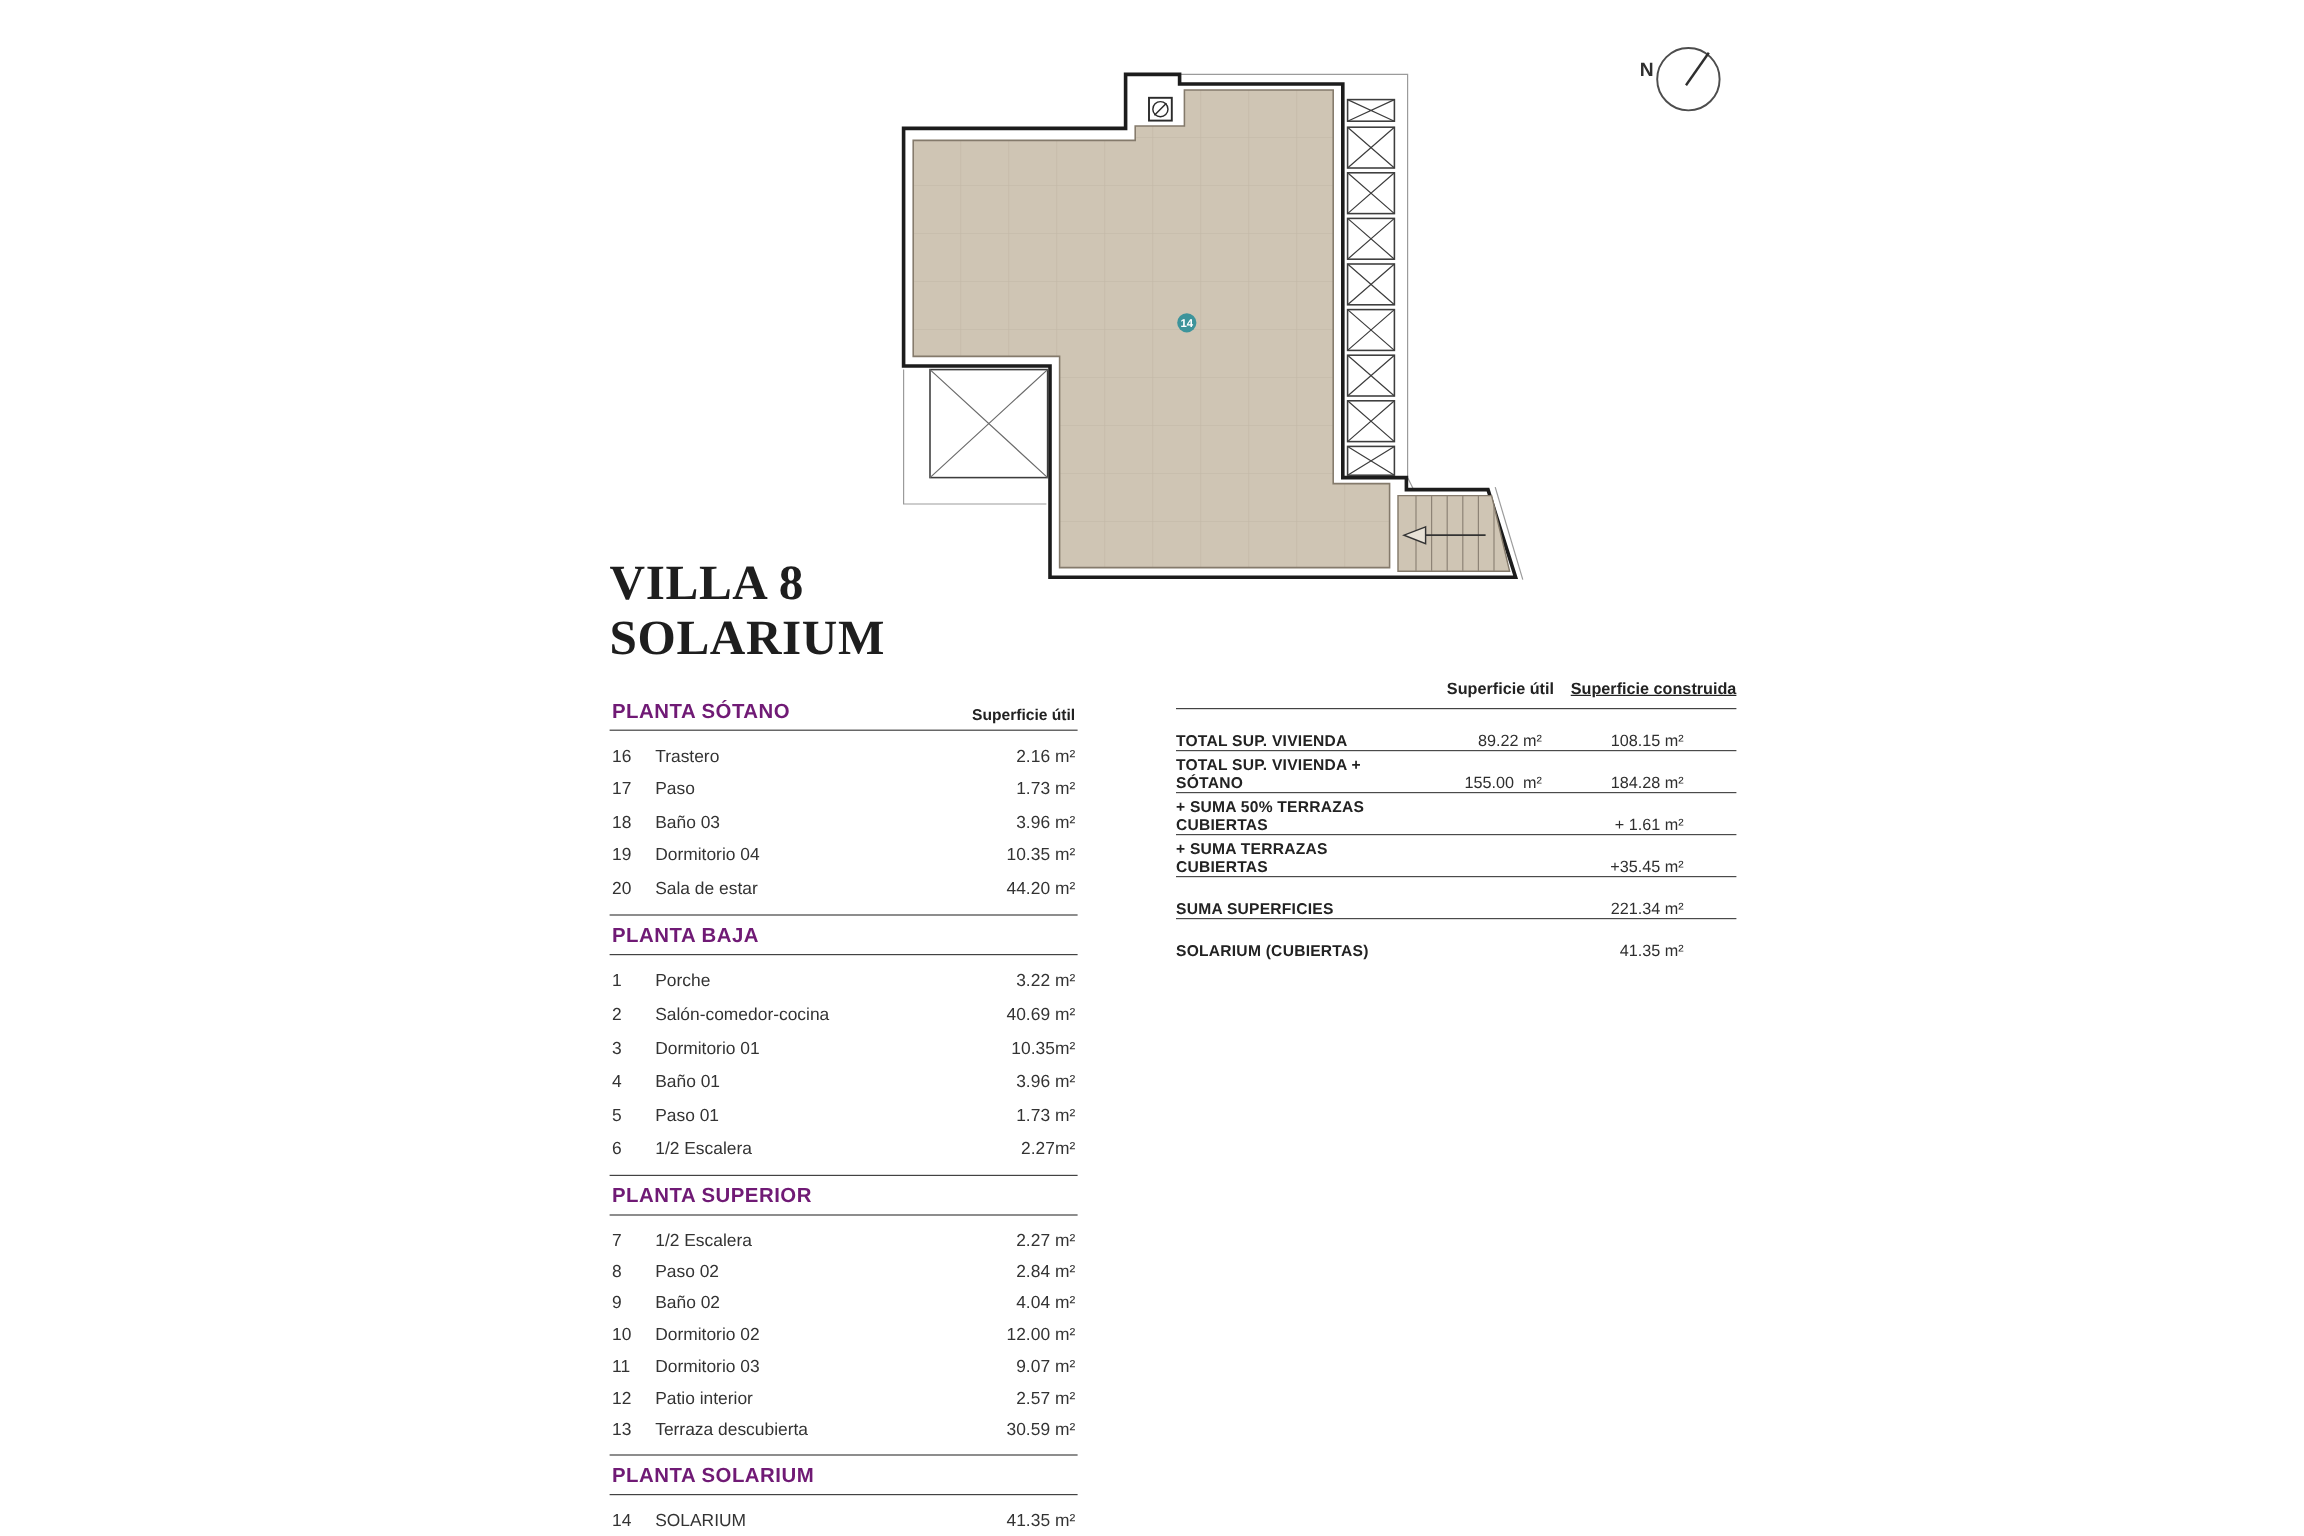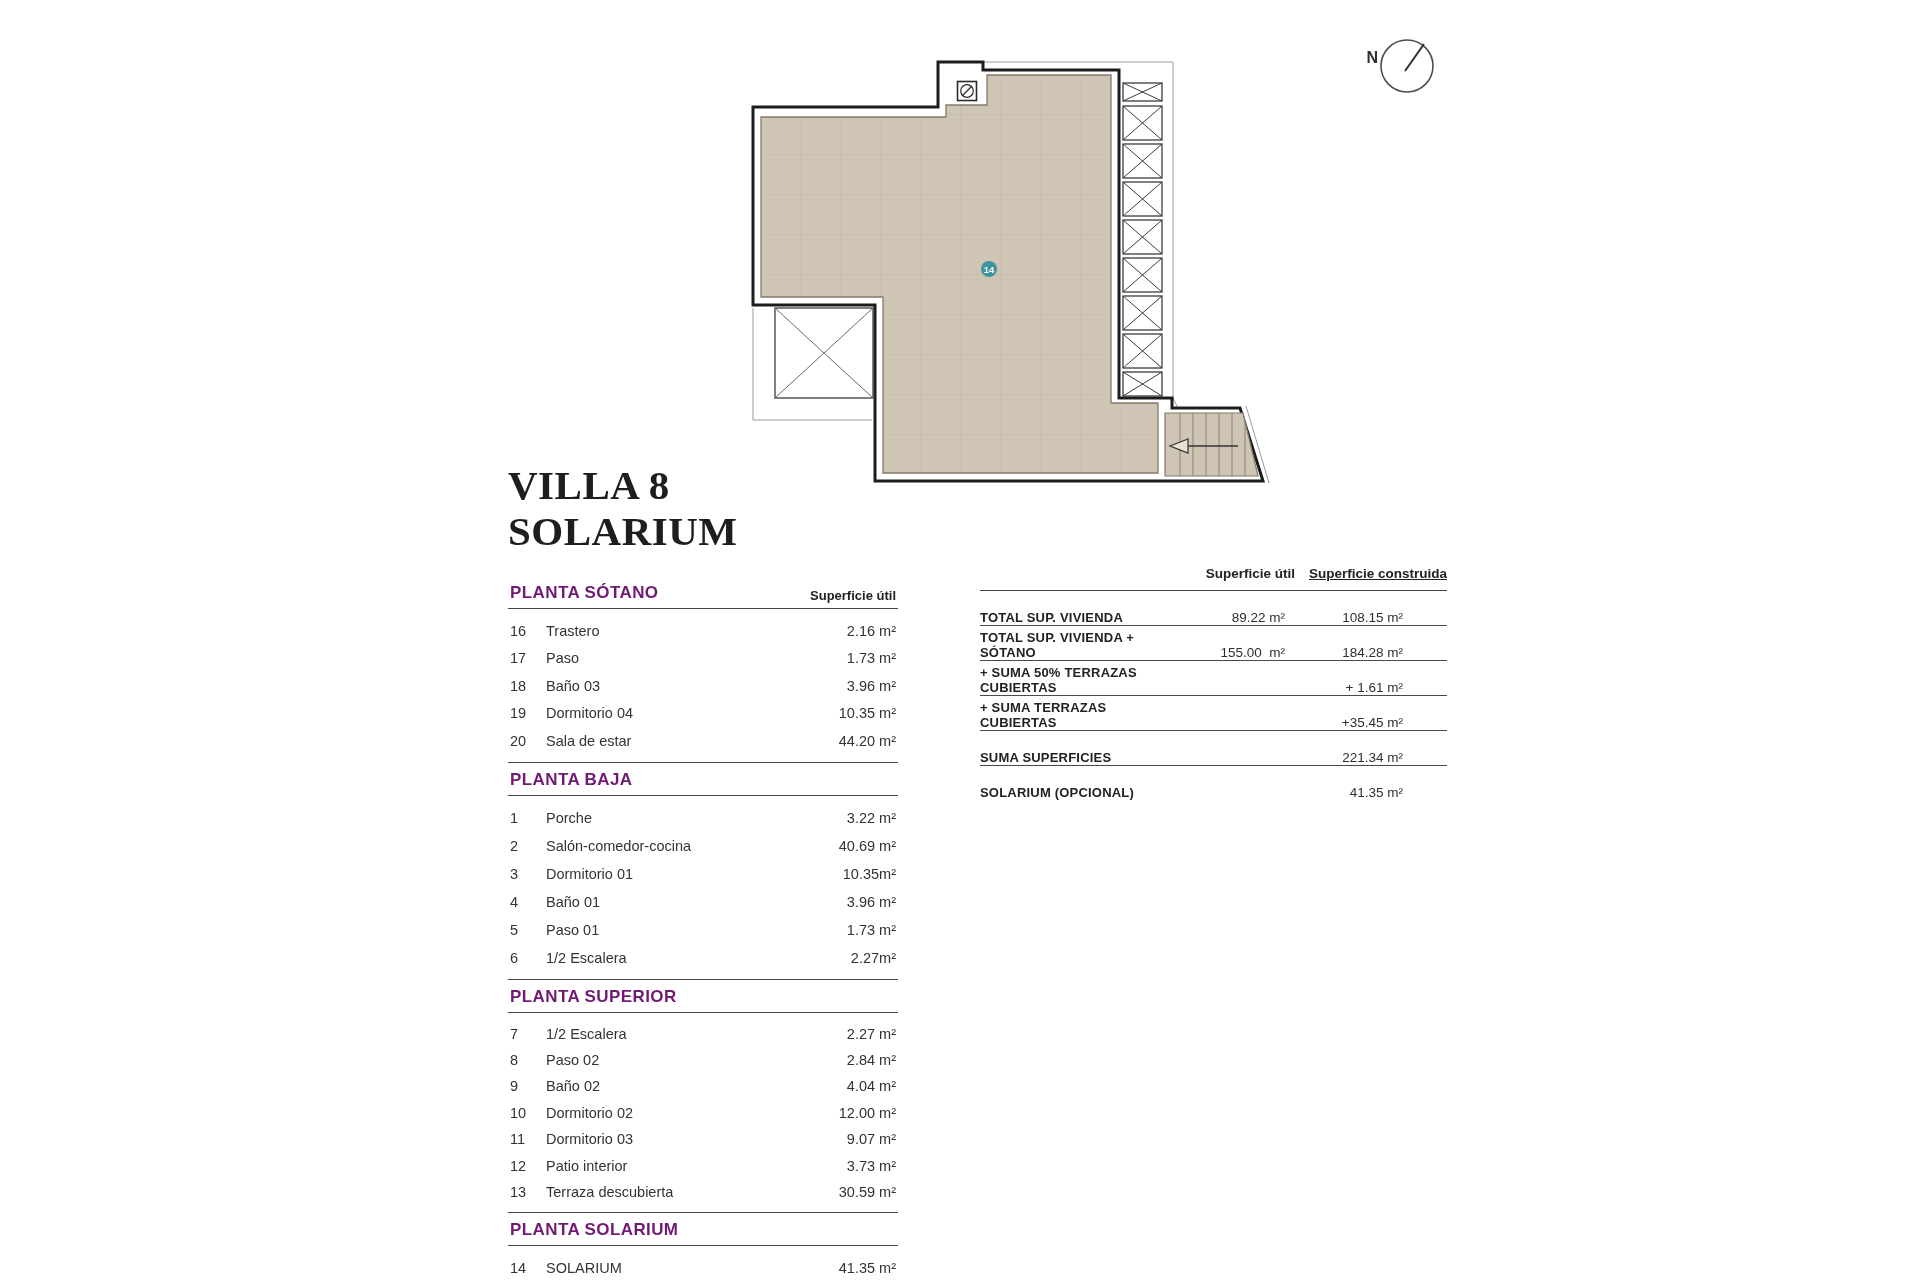--- a/index.html
+++ b/index.html
@@ -318,7 +318,7 @@
   </div>
 
   <div class="srow">
-    <span class="slabel">SOLARIUM (OPCIONAL)</span>
+    <span class="slabel">SOLARIUM (CUBIERTAS)</span>
     <span class="sc1"></span>
     <span class="sc2">41.35 m²</span>
   </div>

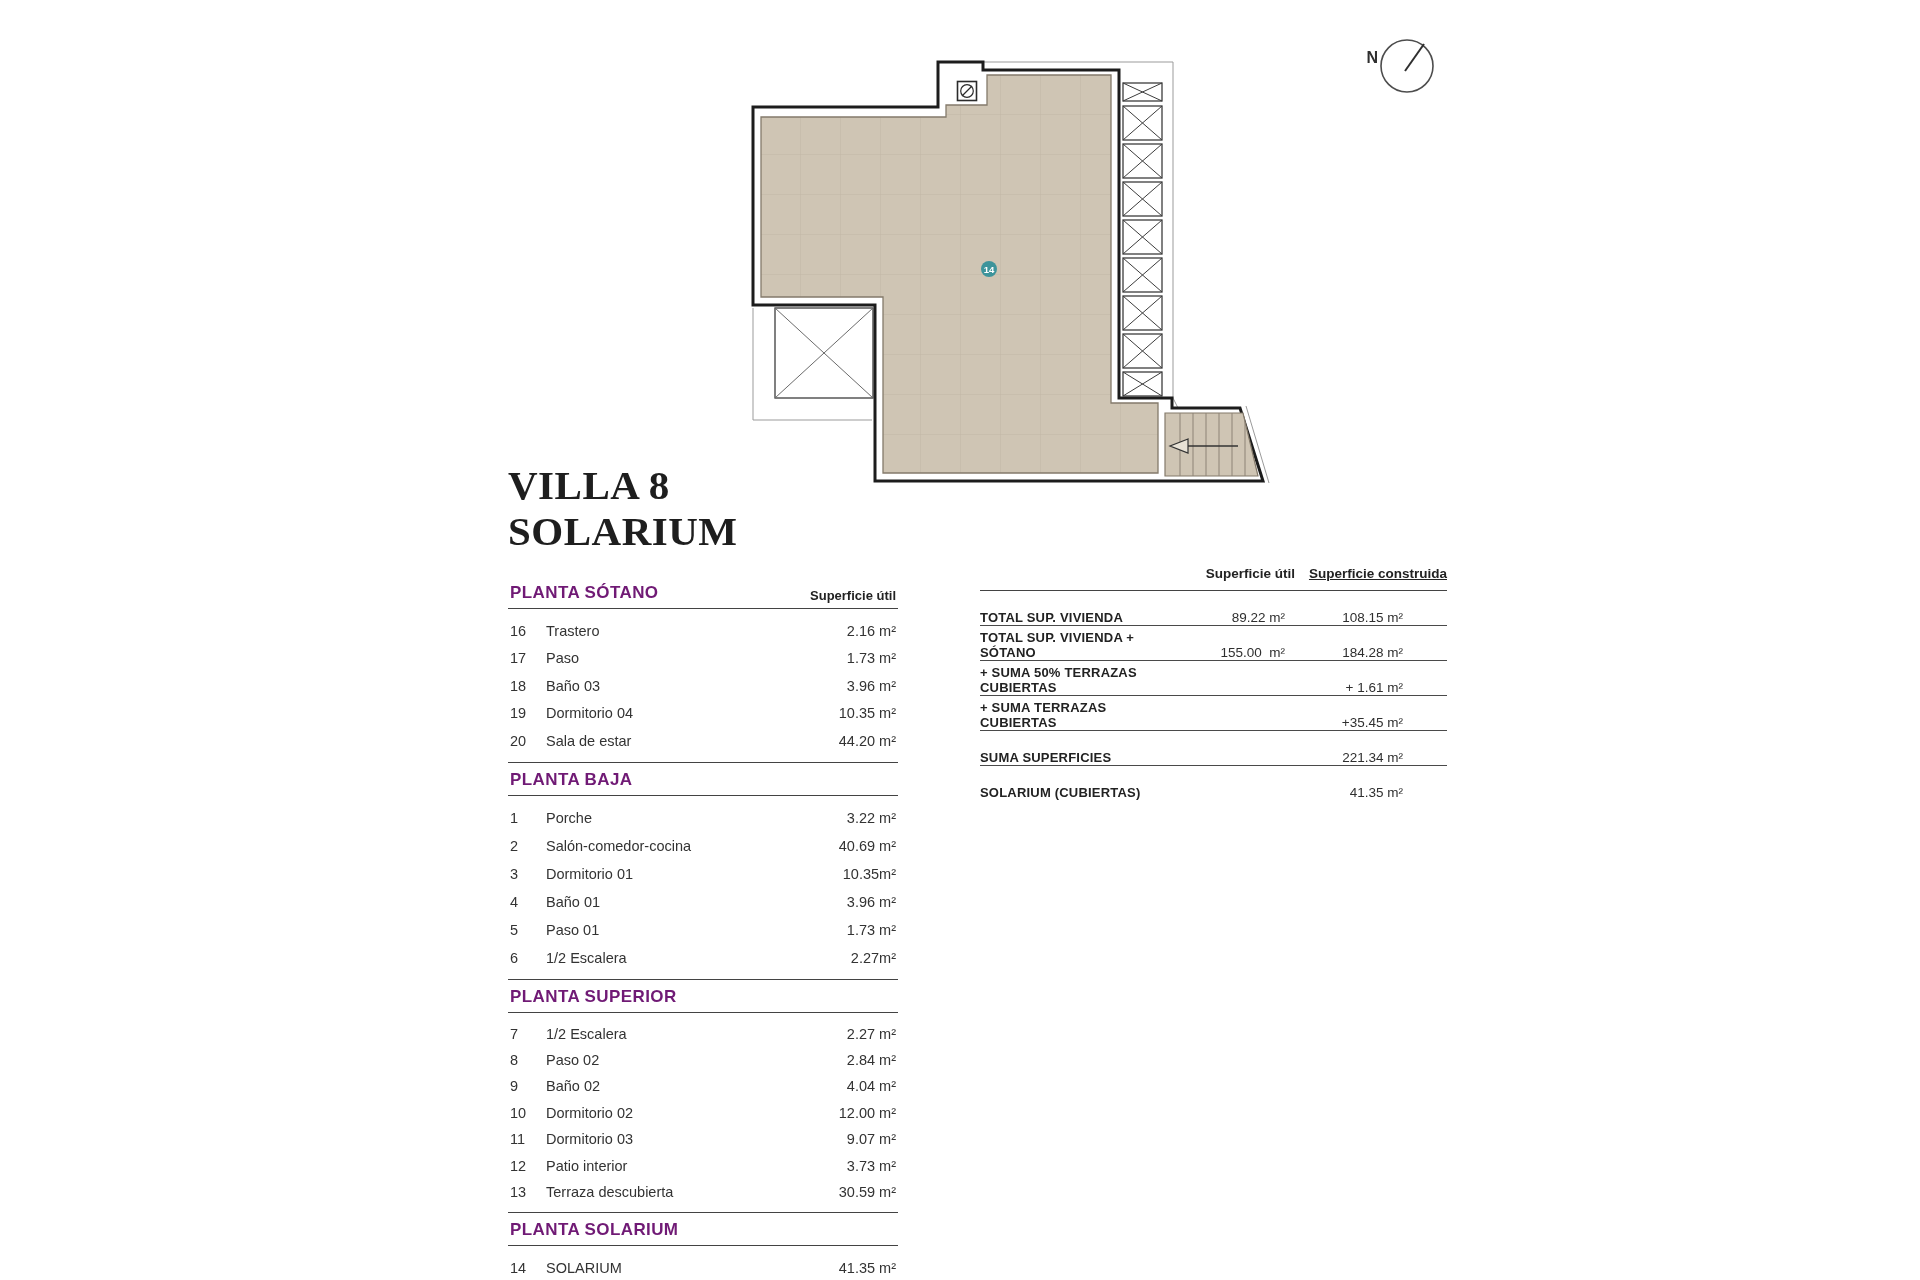--- a/index.html
+++ b/index.html
@@ -253,7 +253,7 @@
   <div class="row">
     <span class="num">12</span>
     <span class="nm">Patio interior</span>
-    <span class="val">3.73 m²</span>
+    <span class="val">2.57 m²</span>
   </div>
 
   <div class="row">

